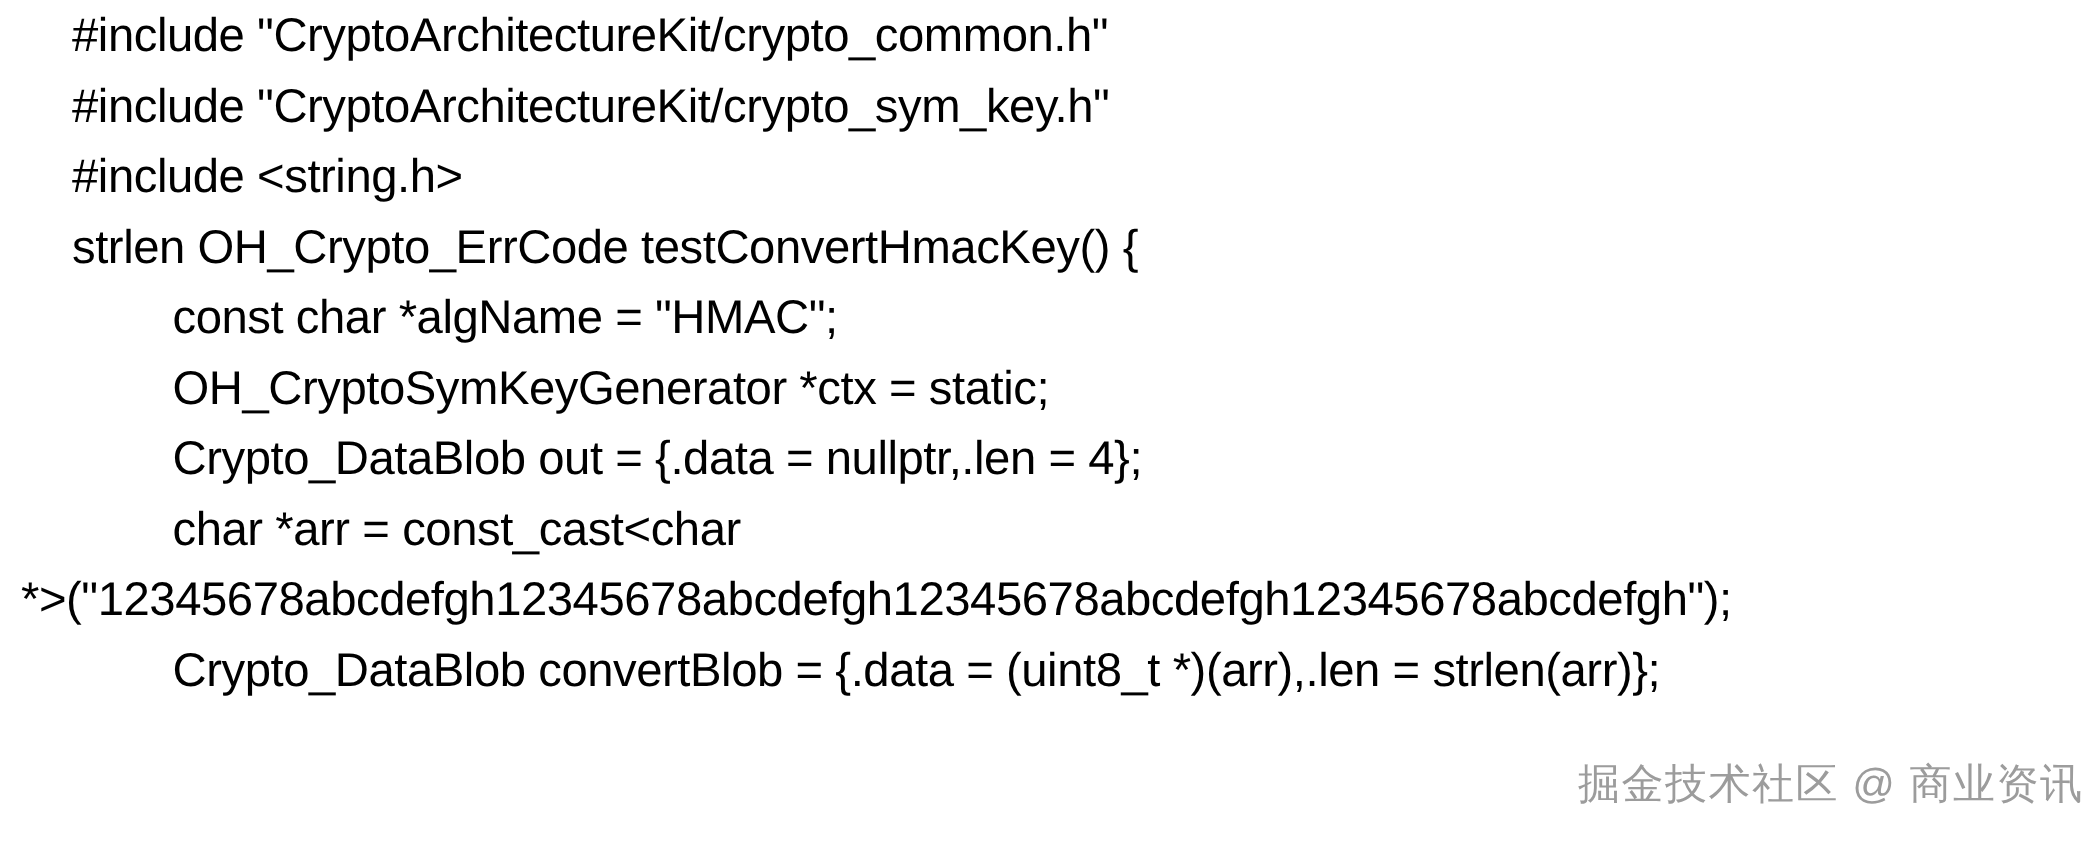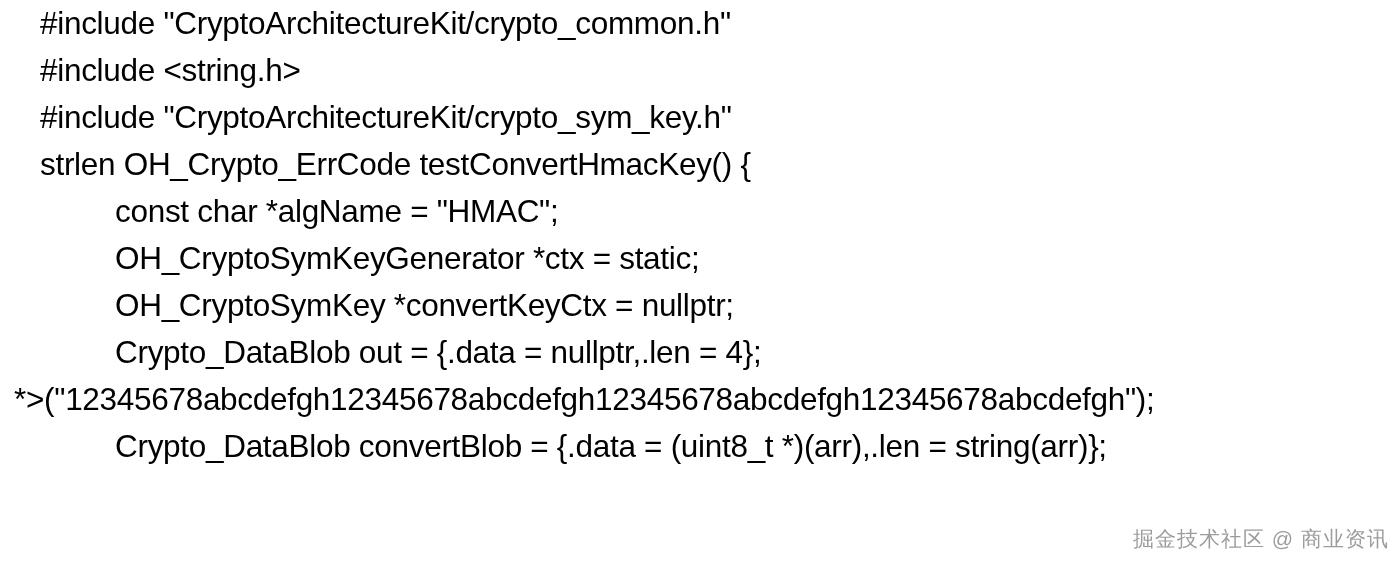--- a/index.html
+++ b/index.html
@@ -32,7 +32,7 @@
     white-space: pre;
     letter-spacing: -0.3px;
   }
-  .indent-0 { padding-left: 20px; margin-left: 20px; }   
+  .indent-0 { padding-left: 48px; }   
   .indent-1 { padding-left: 115px; }  
   .indent-2 { padding-left: 14px; }   
   .watermark {

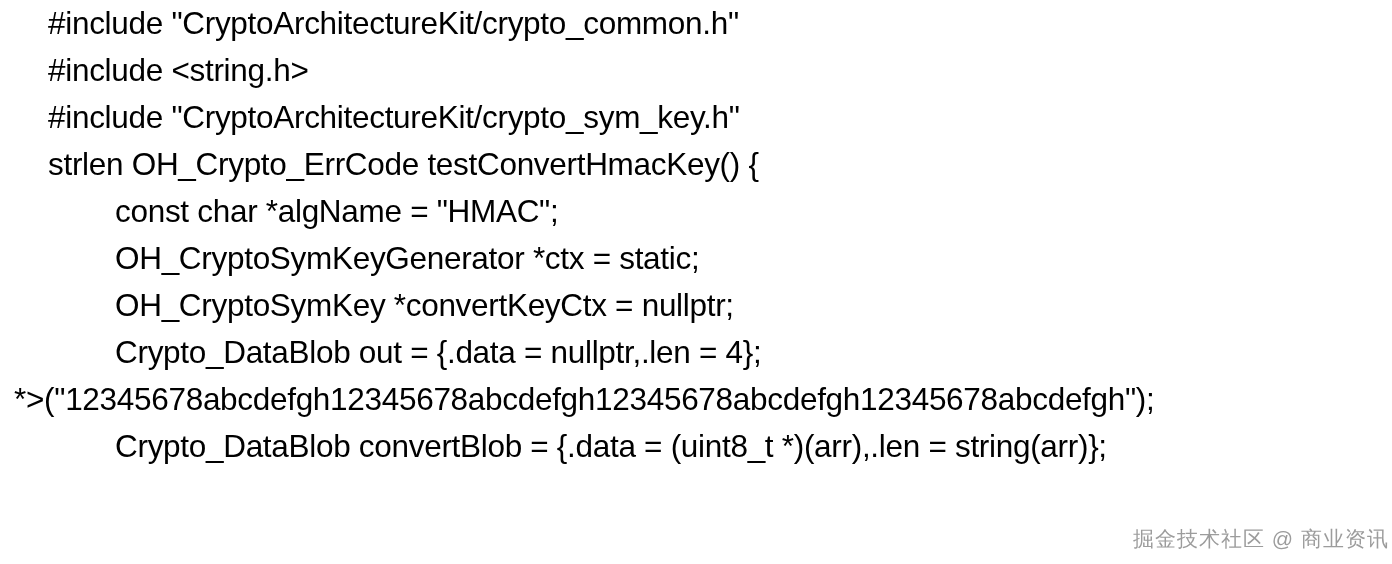--- a/index.html
+++ b/index.html
@@ -53,8 +53,8 @@
 <div class="page">
   <div class="code-block" id="code-lines">
       <div class="code-line indent-0">#include "CryptoArchitectureKit/crypto_common.h"</div>
+      <div class="code-line indent-0">#include "CryptoArchitectureKit/crypto_sym_key.h"</div>
       <div class="code-line indent-0">#include &lt;string.h&gt;</div>
-      <div class="code-line indent-0">#include "CryptoArchitectureKit/crypto_sym_key.h"</div>
       <div class="code-line indent-0">strlen OH_Crypto_ErrCode testConvertHmacKey() {</div>
       <div class="code-line indent-1">const char *algName = "HMAC";</div>
       <div class="code-line indent-1">OH_CryptoSymKeyGenerator *ctx = static;</div>

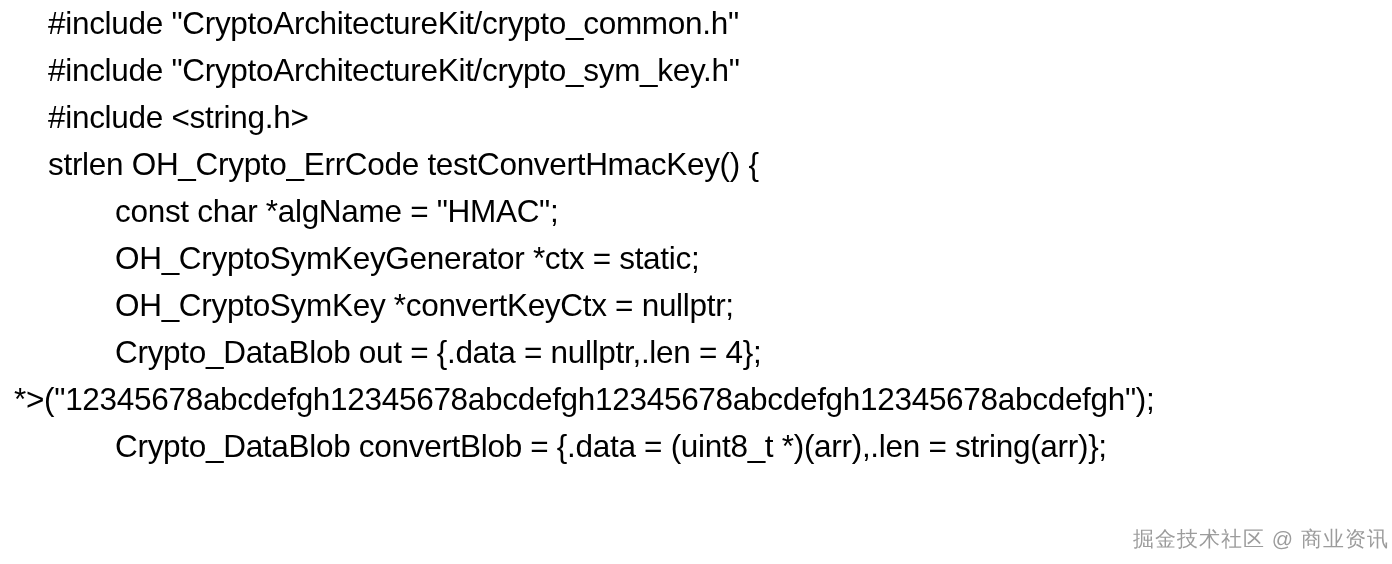--- a/index.html
+++ b/index.html
@@ -58,7 +58,6 @@
       <div class="code-line indent-0">strlen OH_Crypto_ErrCode testConvertHmacKey() {</div>
       <div class="code-line indent-1">const char *algName = "HMAC";</div>
       <div class="code-line indent-1">OH_CryptoSymKeyGenerator *ctx = static;</div>
-      <div class="code-line indent-1">OH_CryptoSymKey *convertKeyCtx = nullptr;</div>
       <div class="code-line indent-1">Crypto_DataBlob out = {.data = nullptr,.len = 4};</div>
       <div class="code-line indent-2">*&gt;("12345678abcdefgh12345678abcdefgh12345678abcdefgh12345678abcdefgh");</div>
       <div class="code-line indent-1">Crypto_DataBlob convertBlob = {.data = (uint8_t *)(arr),.len = string(arr)};</div>

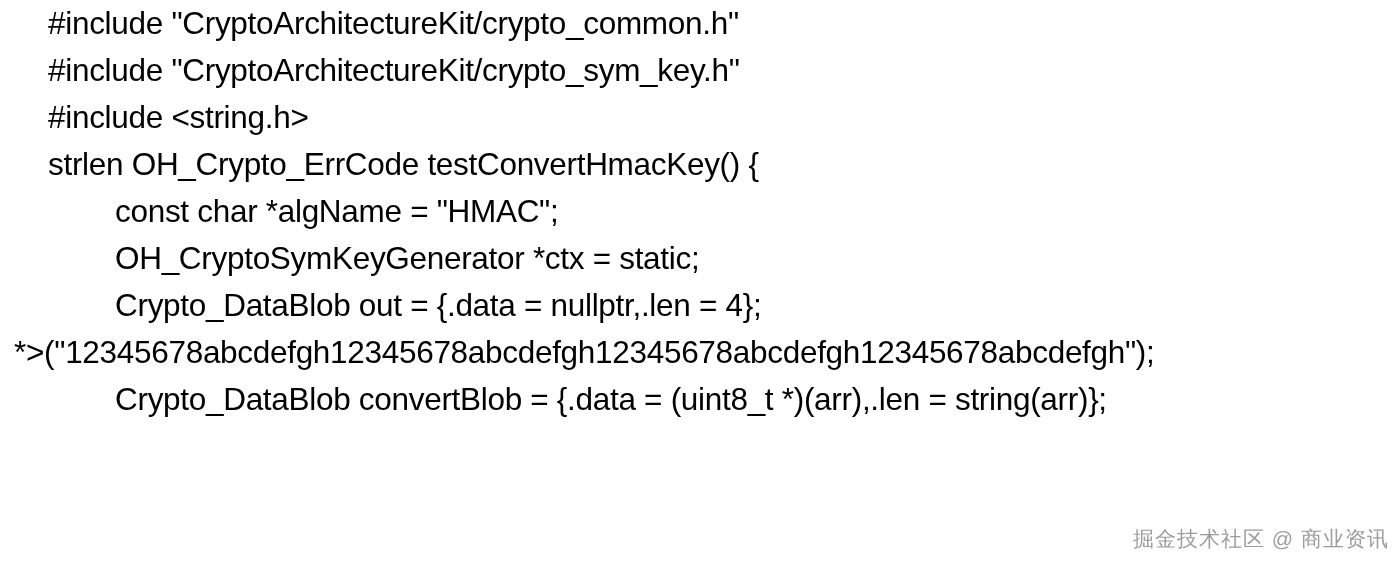--- a/index.html
+++ b/index.html
@@ -59,6 +59,7 @@
       <div class="code-line indent-1">const char *algName = "HMAC";</div>
       <div class="code-line indent-1">OH_CryptoSymKeyGenerator *ctx = static;</div>
       <div class="code-line indent-1">Crypto_DataBlob out = {.data = nullptr,.len = 4};</div>
+      <div class="code-line indent-1">char *arr = const_cast&lt;char</div>
       <div class="code-line indent-2">*&gt;("12345678abcdefgh12345678abcdefgh12345678abcdefgh12345678abcdefgh");</div>
       <div class="code-line indent-1">Crypto_DataBlob convertBlob = {.data = (uint8_t *)(arr),.len = string(arr)};</div>
     </div>

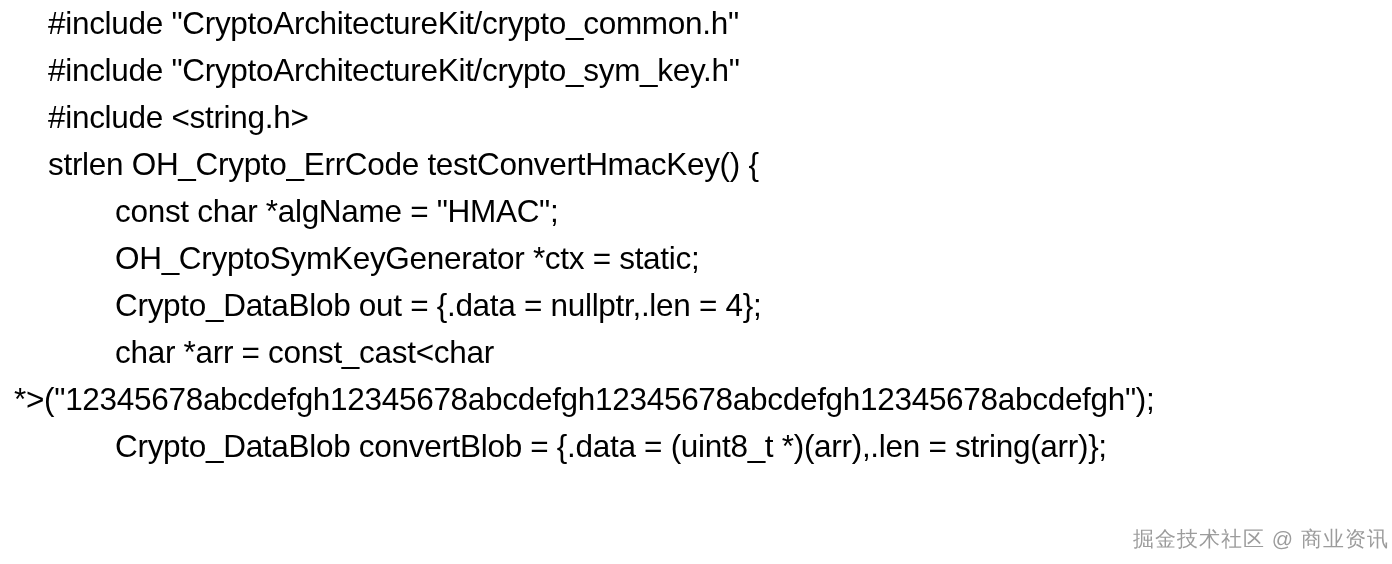--- a/index.html
+++ b/index.html
@@ -61,7 +61,7 @@
       <div class="code-line indent-1">Crypto_DataBlob out = {.data = nullptr,.len = 4};</div>
       <div class="code-line indent-1">char *arr = const_cast&lt;char</div>
       <div class="code-line indent-2">*&gt;("12345678abcdefgh12345678abcdefgh12345678abcdefgh12345678abcdefgh");</div>
-      <div class="code-line indent-1">Crypto_DataBlob convertBlob = {.data = (uint8_t *)(arr),.len = string(arr)};</div>
+      <div class="code-line indent-1">Crypto_DataBlob convertBlob = {.data = (uint8_t *)(arr),.len = strlen(arr)};</div>
     </div>
   <div class="watermark">掘金技术社区 @ 商业资讯</div>
 </div>

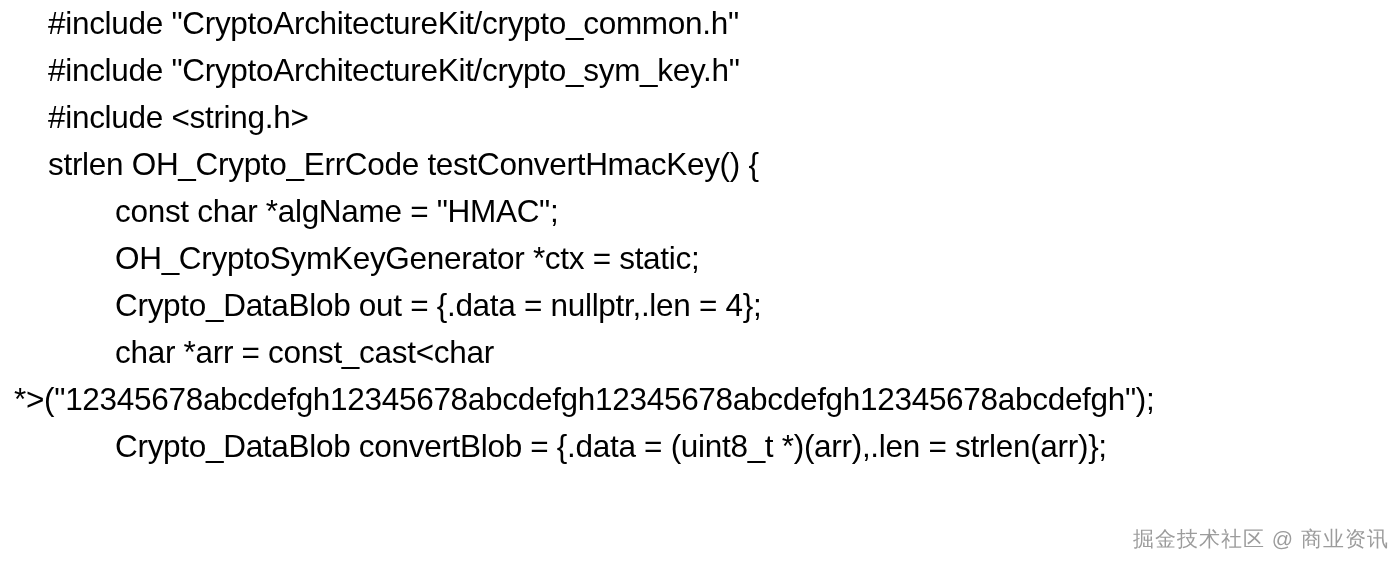--- a/index.html
+++ b/index.html
@@ -38,8 +38,8 @@
   .watermark {
     position: absolute;
     right: 3px;
-    bottom: 10px;
-    font-size: 21px;
+    bottom: 26px;
+    font-size: 28px;
     line-height: 30px;
     letter-spacing: 1px;
     color: #9c9c9c;

